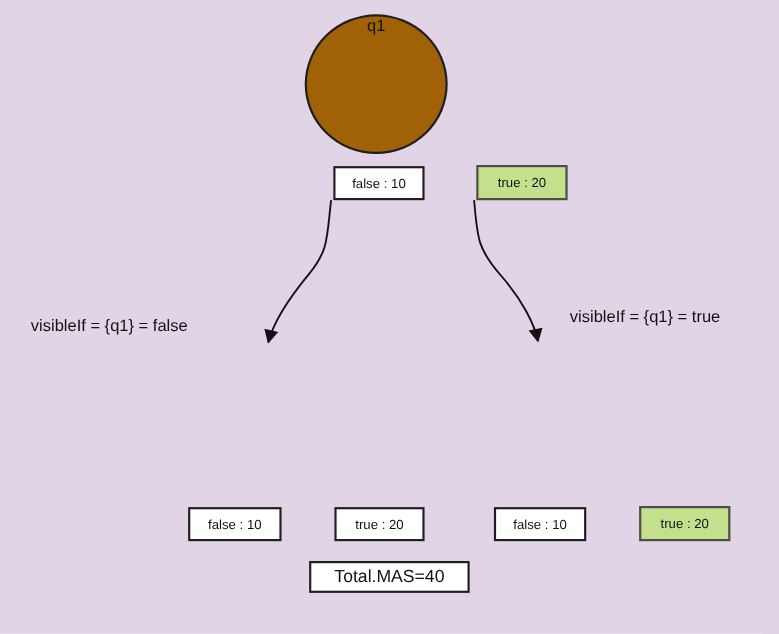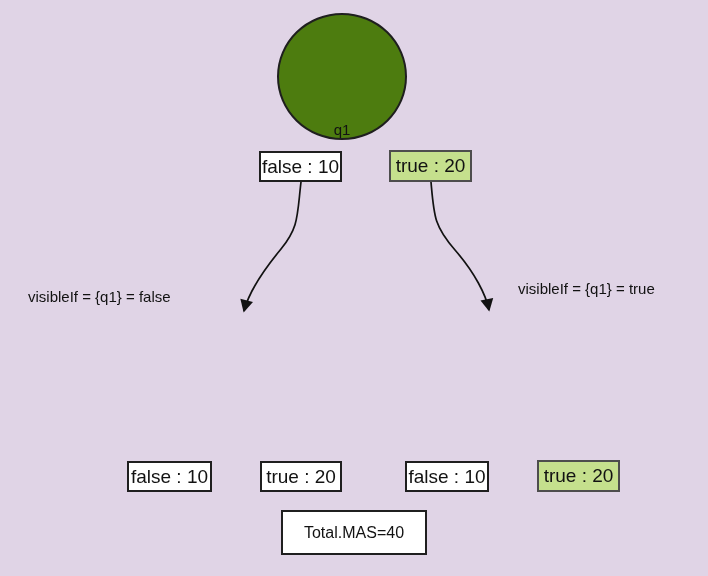--- a/index.html
+++ b/index.html
@@ -20,10 +20,10 @@
   }
   .node {
     position: absolute;
-    background: #4d7c0f;
+    background: #a16207;
     border: 2px solid #1f1f1f;
     border-radius: 50%;
-    display: flex; align-items: flex-end; justify-content: center;
+    display: flex; align-items: flex-start; justify-content: center;
     font-size: 15px;
     box-sizing: border-box;
   }

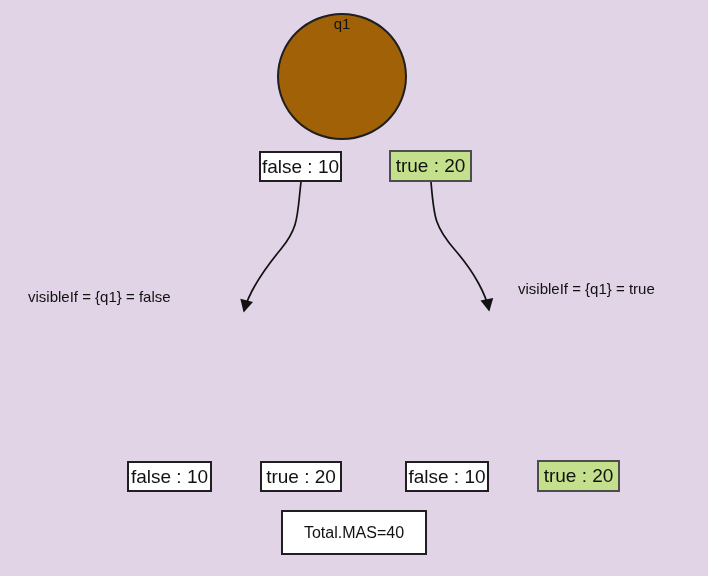--- a/index.html
+++ b/index.html
@@ -35,9 +35,10 @@
     background: #ffffff;
     border: 2px solid #1f1f1f;
     display: flex; align-items: center; justify-content: center;
-    font-size: 19px;
+    font-size: 12px;
     box-sizing: border-box;
     white-space: nowrap;
+    margin-left: 44px;
   }
   .opt.green {
     background: #c5e08d;

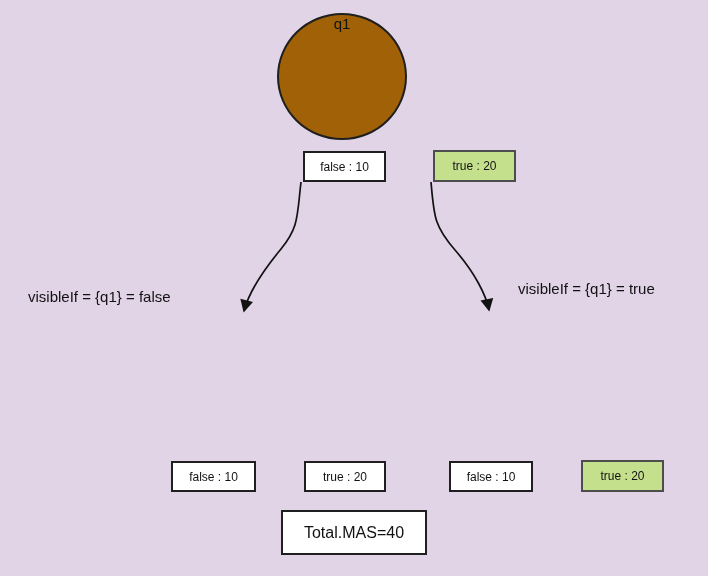--- a/index.html
+++ b/index.html
@@ -59,7 +59,7 @@
   #edge-label-right { left: 518px; top: 280px; }
   #total-box {
     position: absolute;
-    left: 281px; top: 510px; width: 146px; height: 45px;
+    left: 281px; top: 510px; width: 146px; height: 29px;
     background: #ffffff;
     border: 2px solid #1f1f1f;
     display: flex; align-items: center; justify-content: center;

